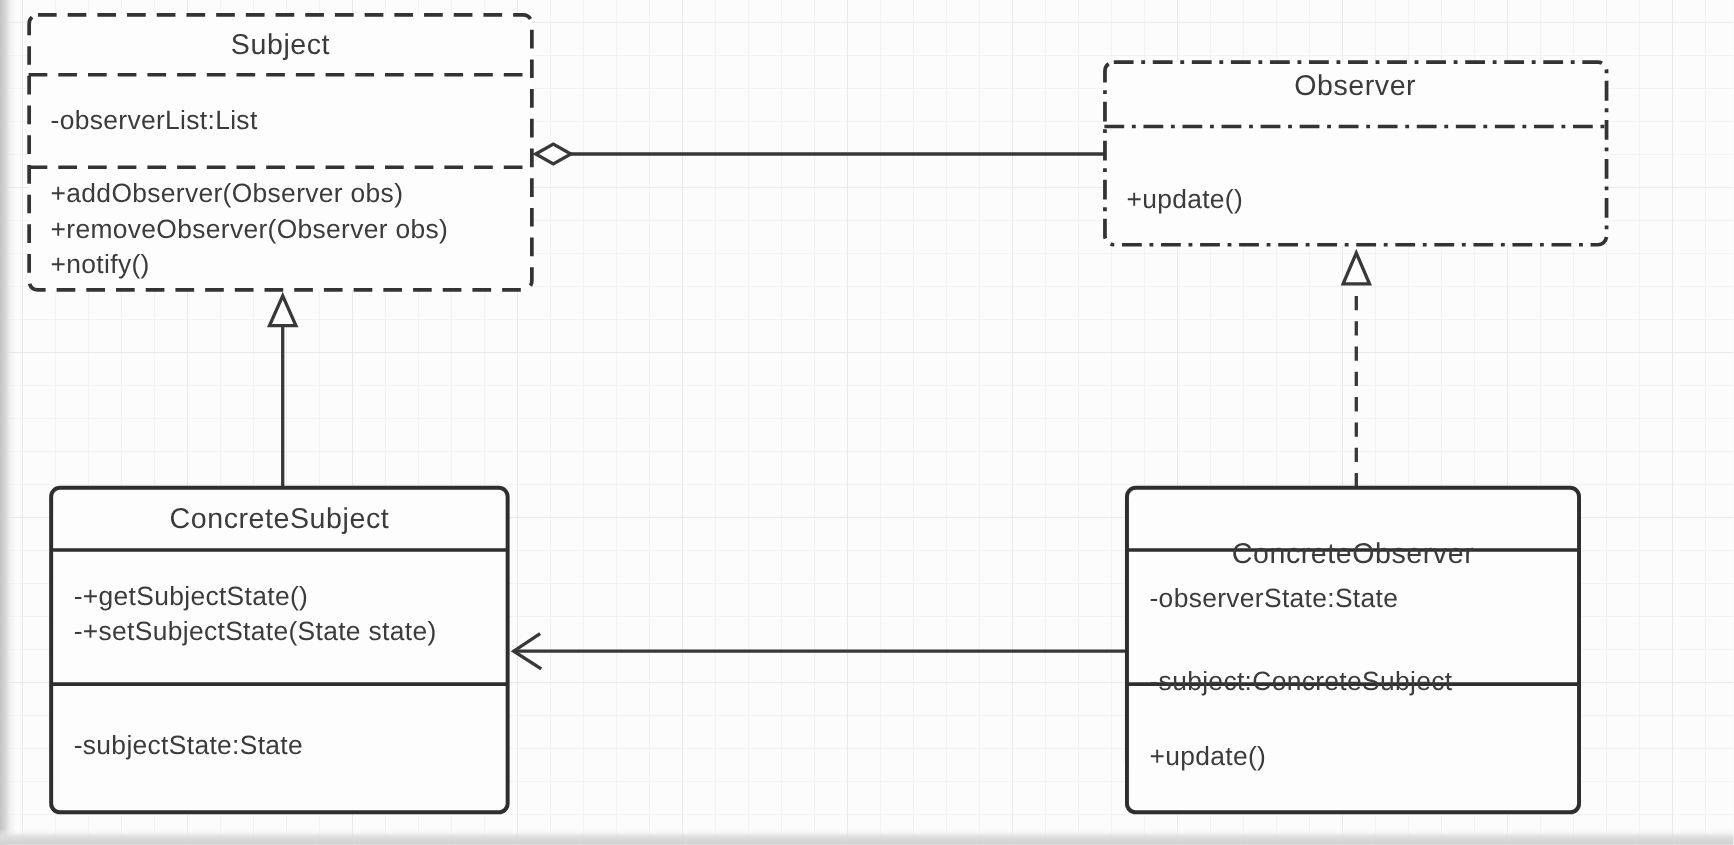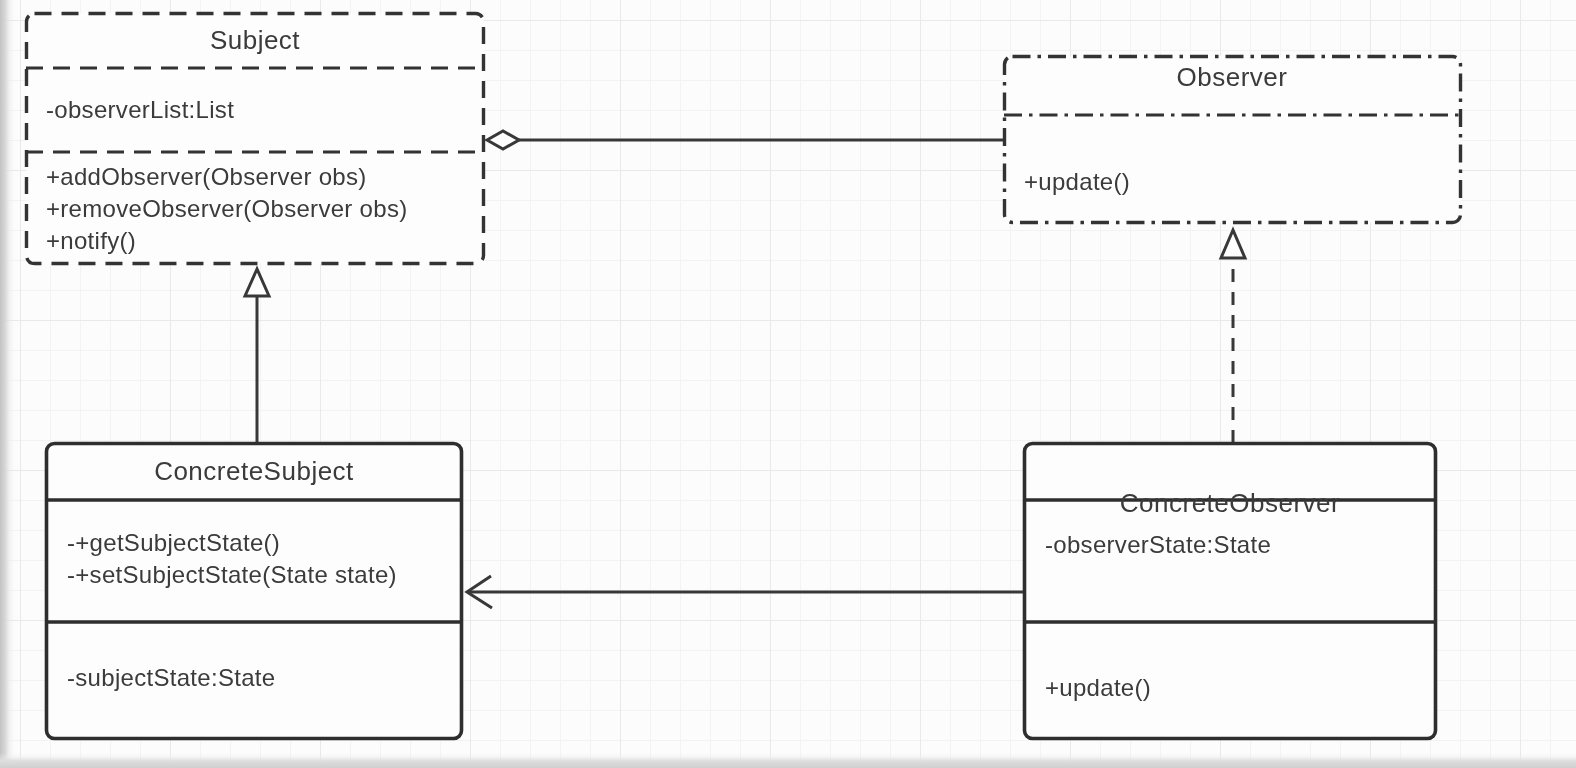--- a/index.html
+++ b/index.html
@@ -128,6 +128,7 @@
     <div class="compartment title-compartment" style="height:58px;margin-top:36px;">ConcreteObserver</div>
     <div class="compartment body-compartment" style="height:122px;justify-content:space-between;">
       <div class="member-line">-observerState:State</div>
+      <div class="member-line">-subject:ConcreteSubject</div>
     </div>
     <div class="compartment body-compartment" style="height:117px;">
       <div class="member-line">+update()</div>

